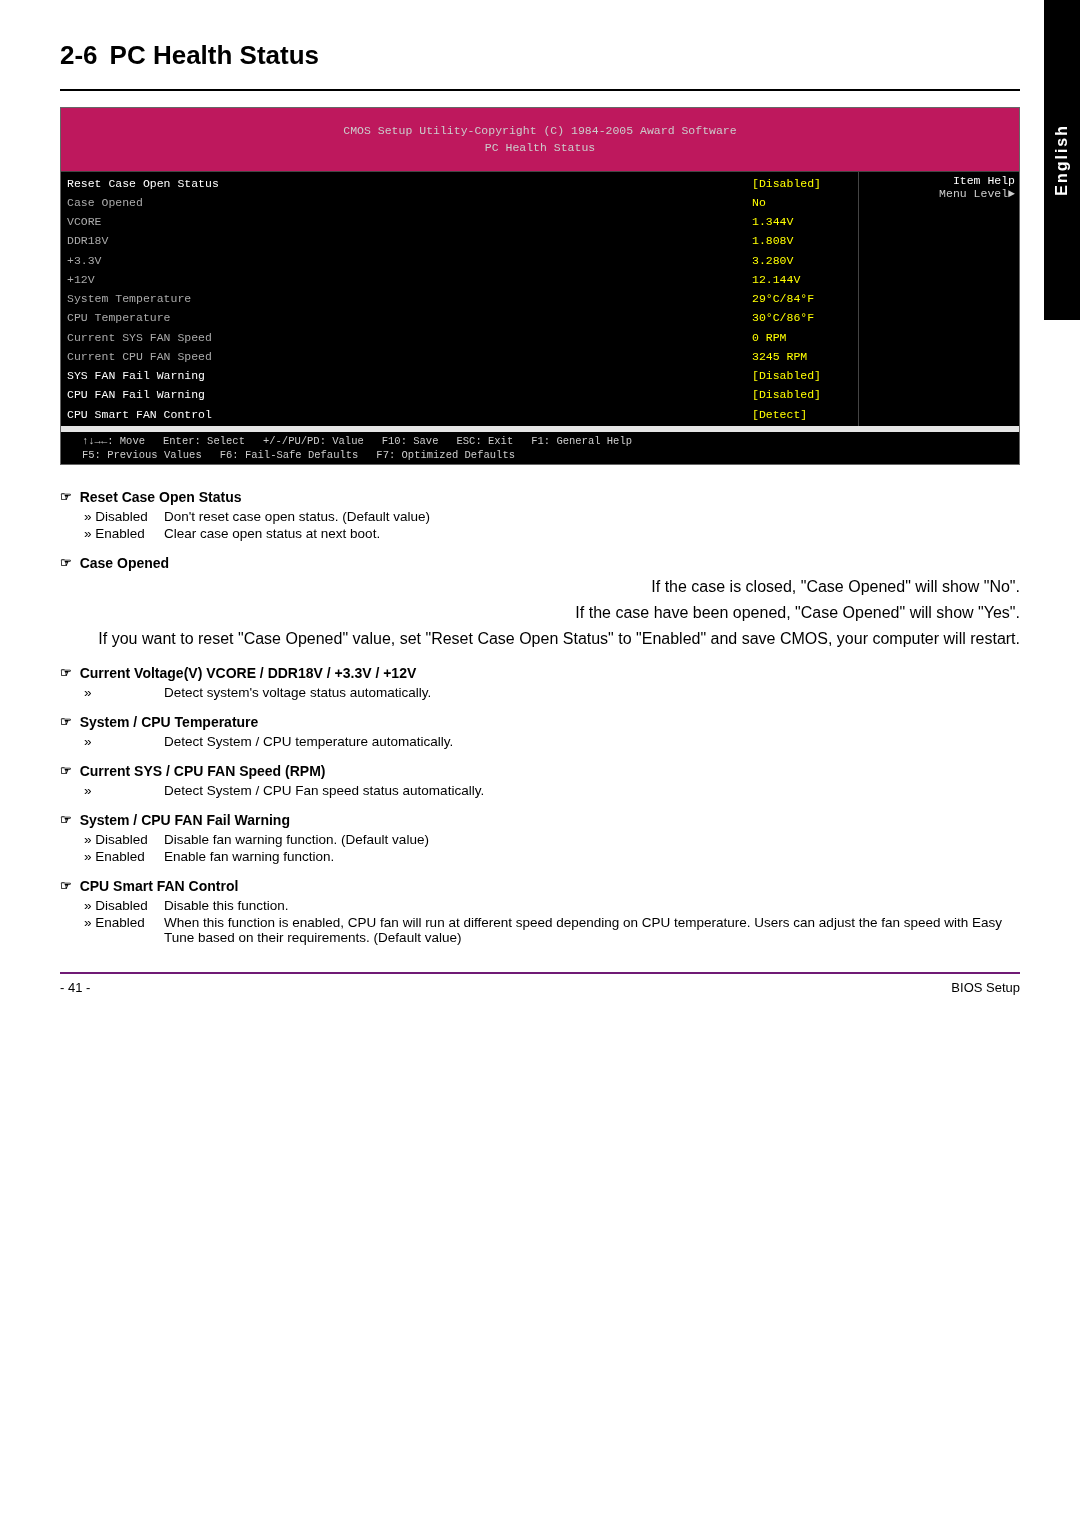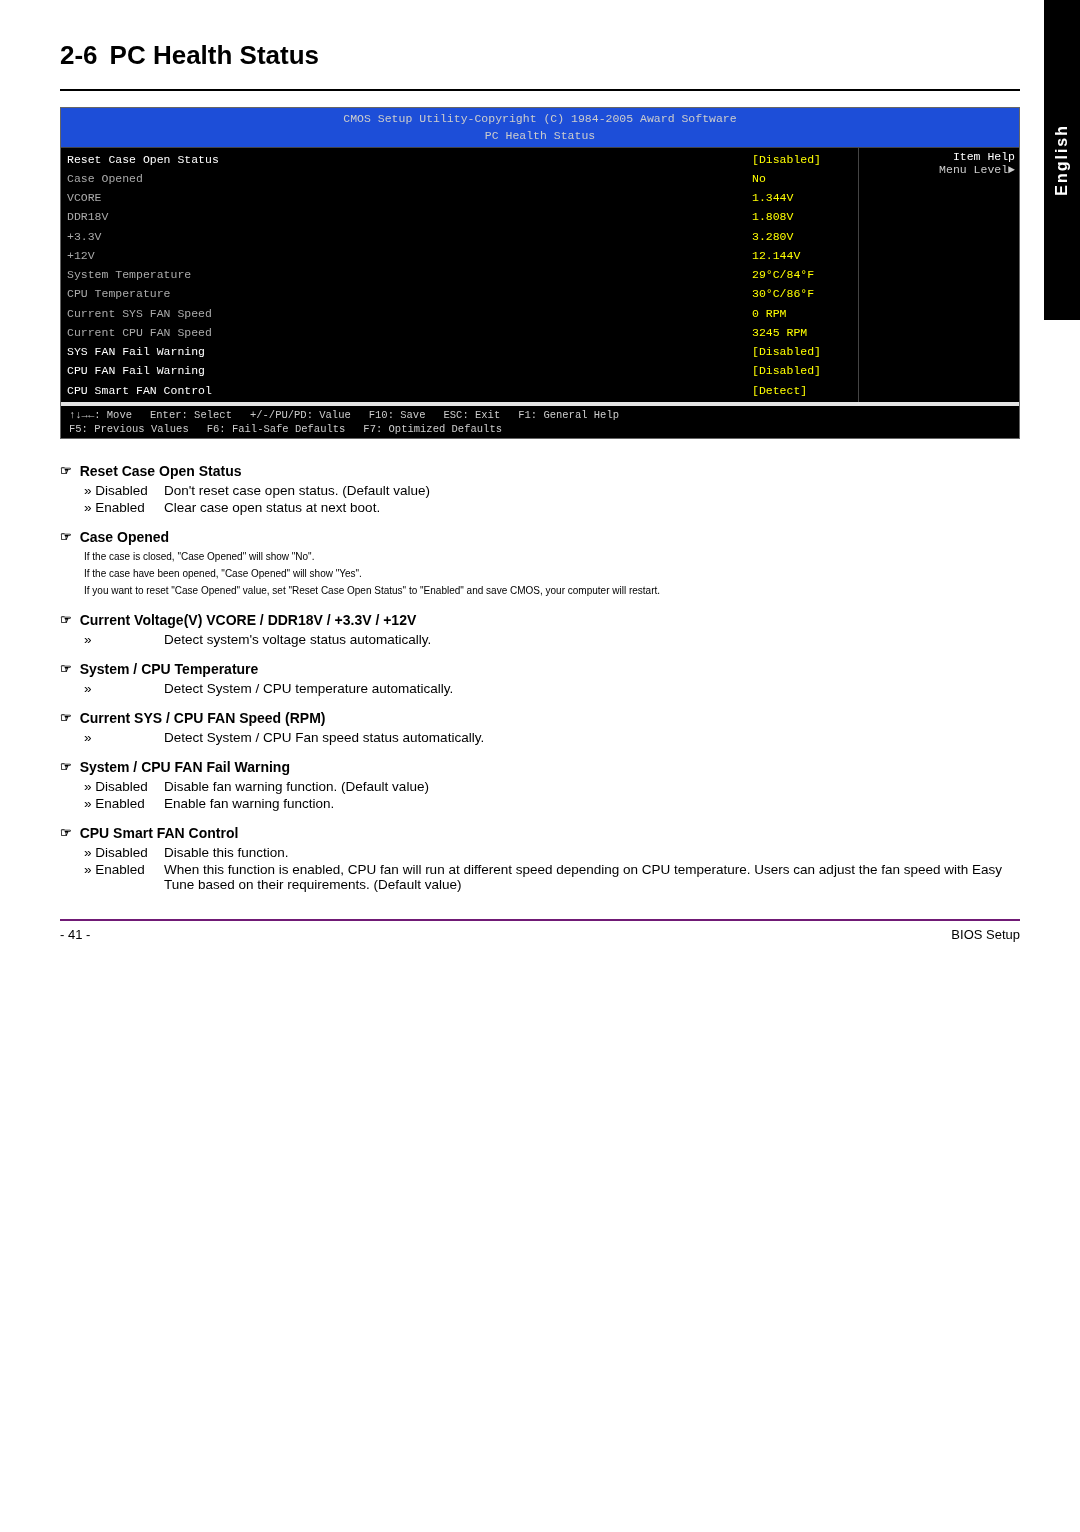--- a/index.html
+++ b/index.html
@@ -63,9 +63,9 @@
     }
     .bios-header {
       text-align: center;
-      background: #1d4ed8;
-      color: #ccc;
-      padding: 2px 0;
+      background: #be185d;
+      color: #ccc;
+      padding: 14px 0;
       border-bottom: 1px solid #444;
     }
     .bios-header div {

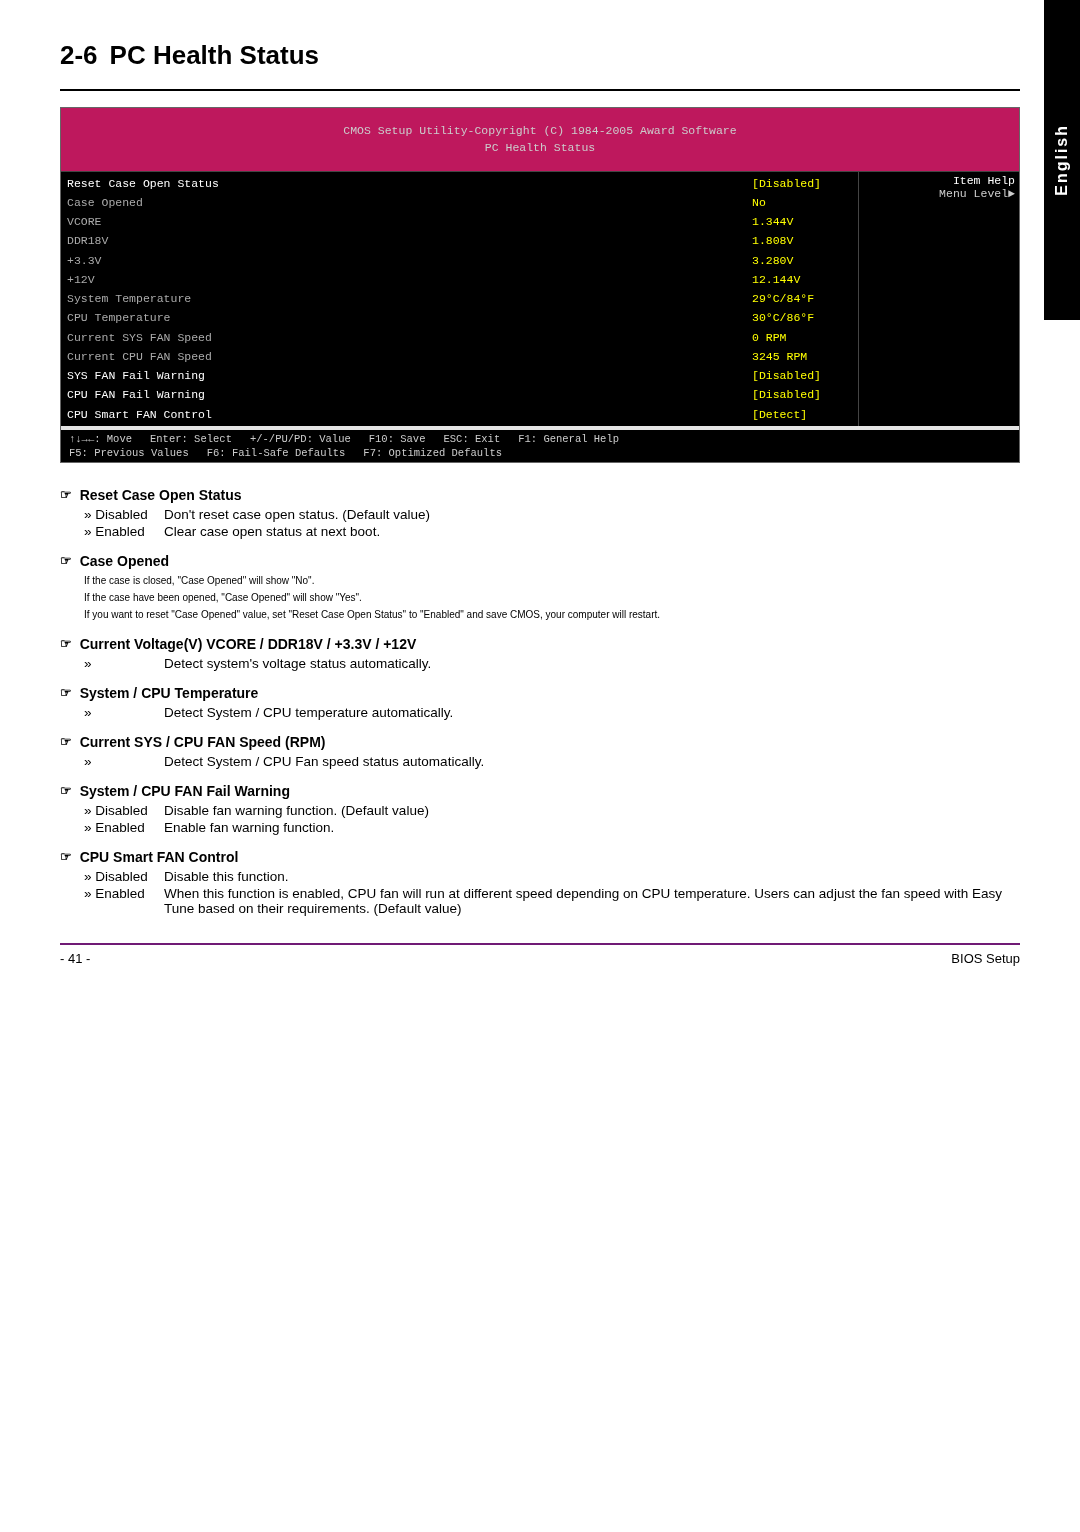--- a/index.html
+++ b/index.html
@@ -103,8 +103,8 @@
       min-width: 100px;
     }
     .bios-footer {
-      border-top: 4px solid #e5e5e5;
-      padding: 3px 8px;
+      border-top: 6px solid #e5e5e5;
+      padding: 3px 21px;
       display: flex;
       justify-content: space-between;
       font-size: 10.5px;

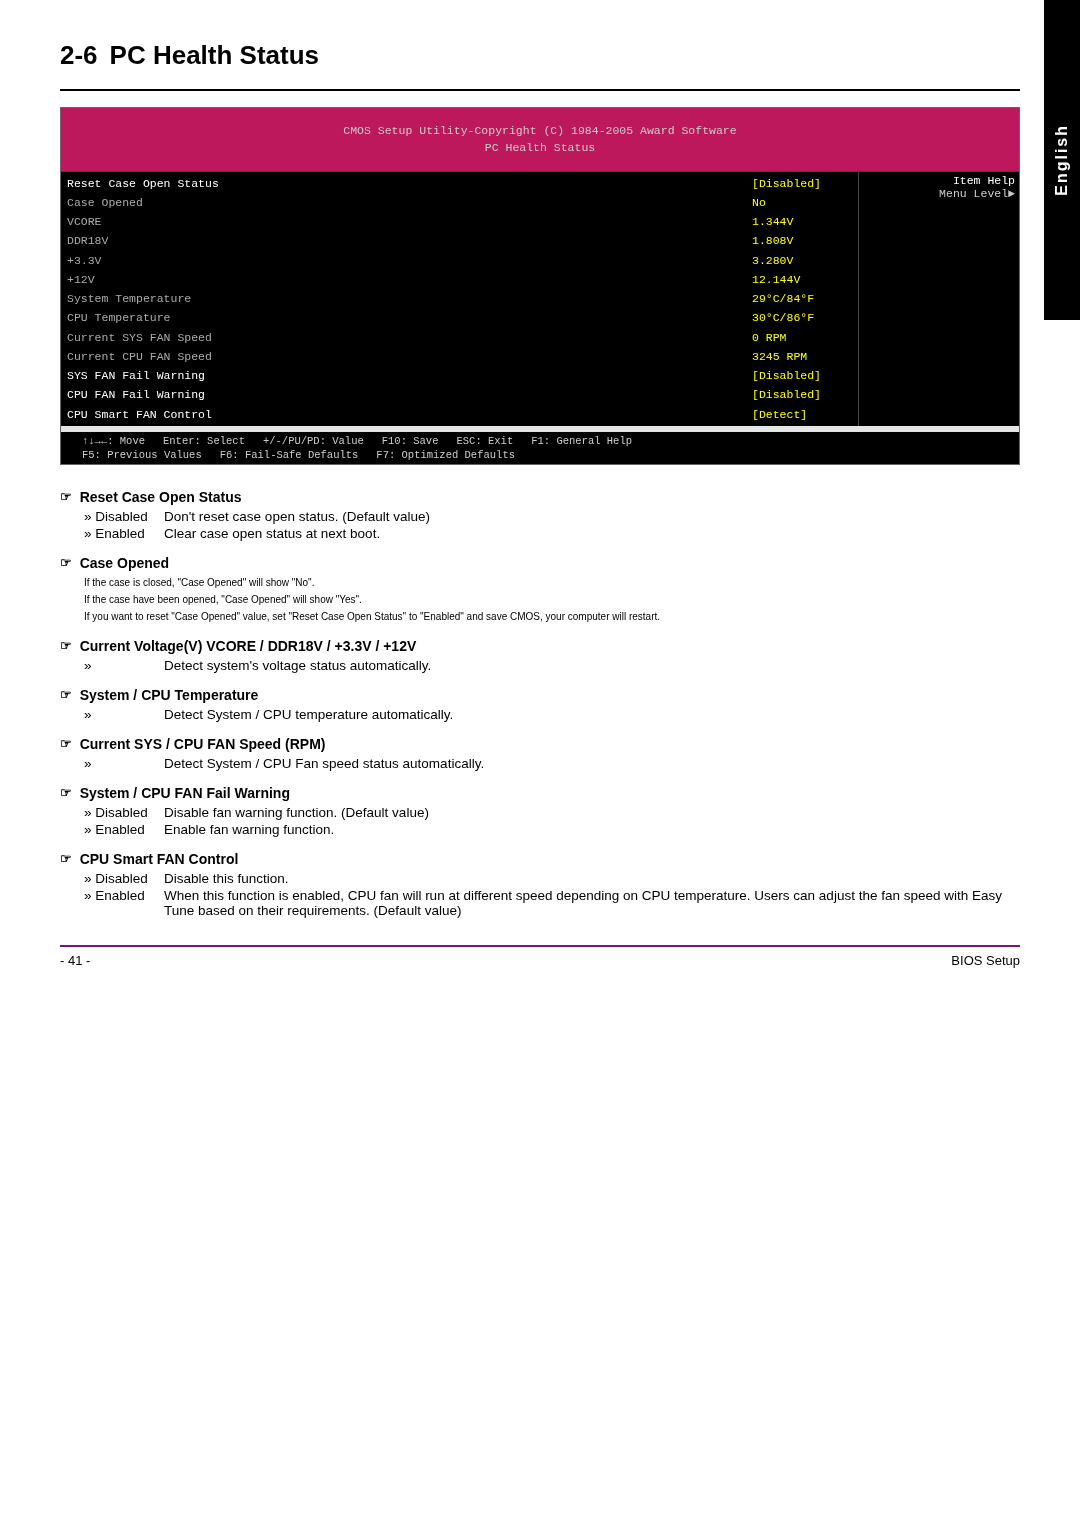--- a/index.html
+++ b/index.html
@@ -159,9 +159,10 @@
     }
     .desc-paragraph {
       margin-left: 24px;
-      font-size: 10px;
+      font-size: 16px;
       margin-bottom: 2px;
       line-height: 1.5;
+      text-align: right;
     }
 
     

